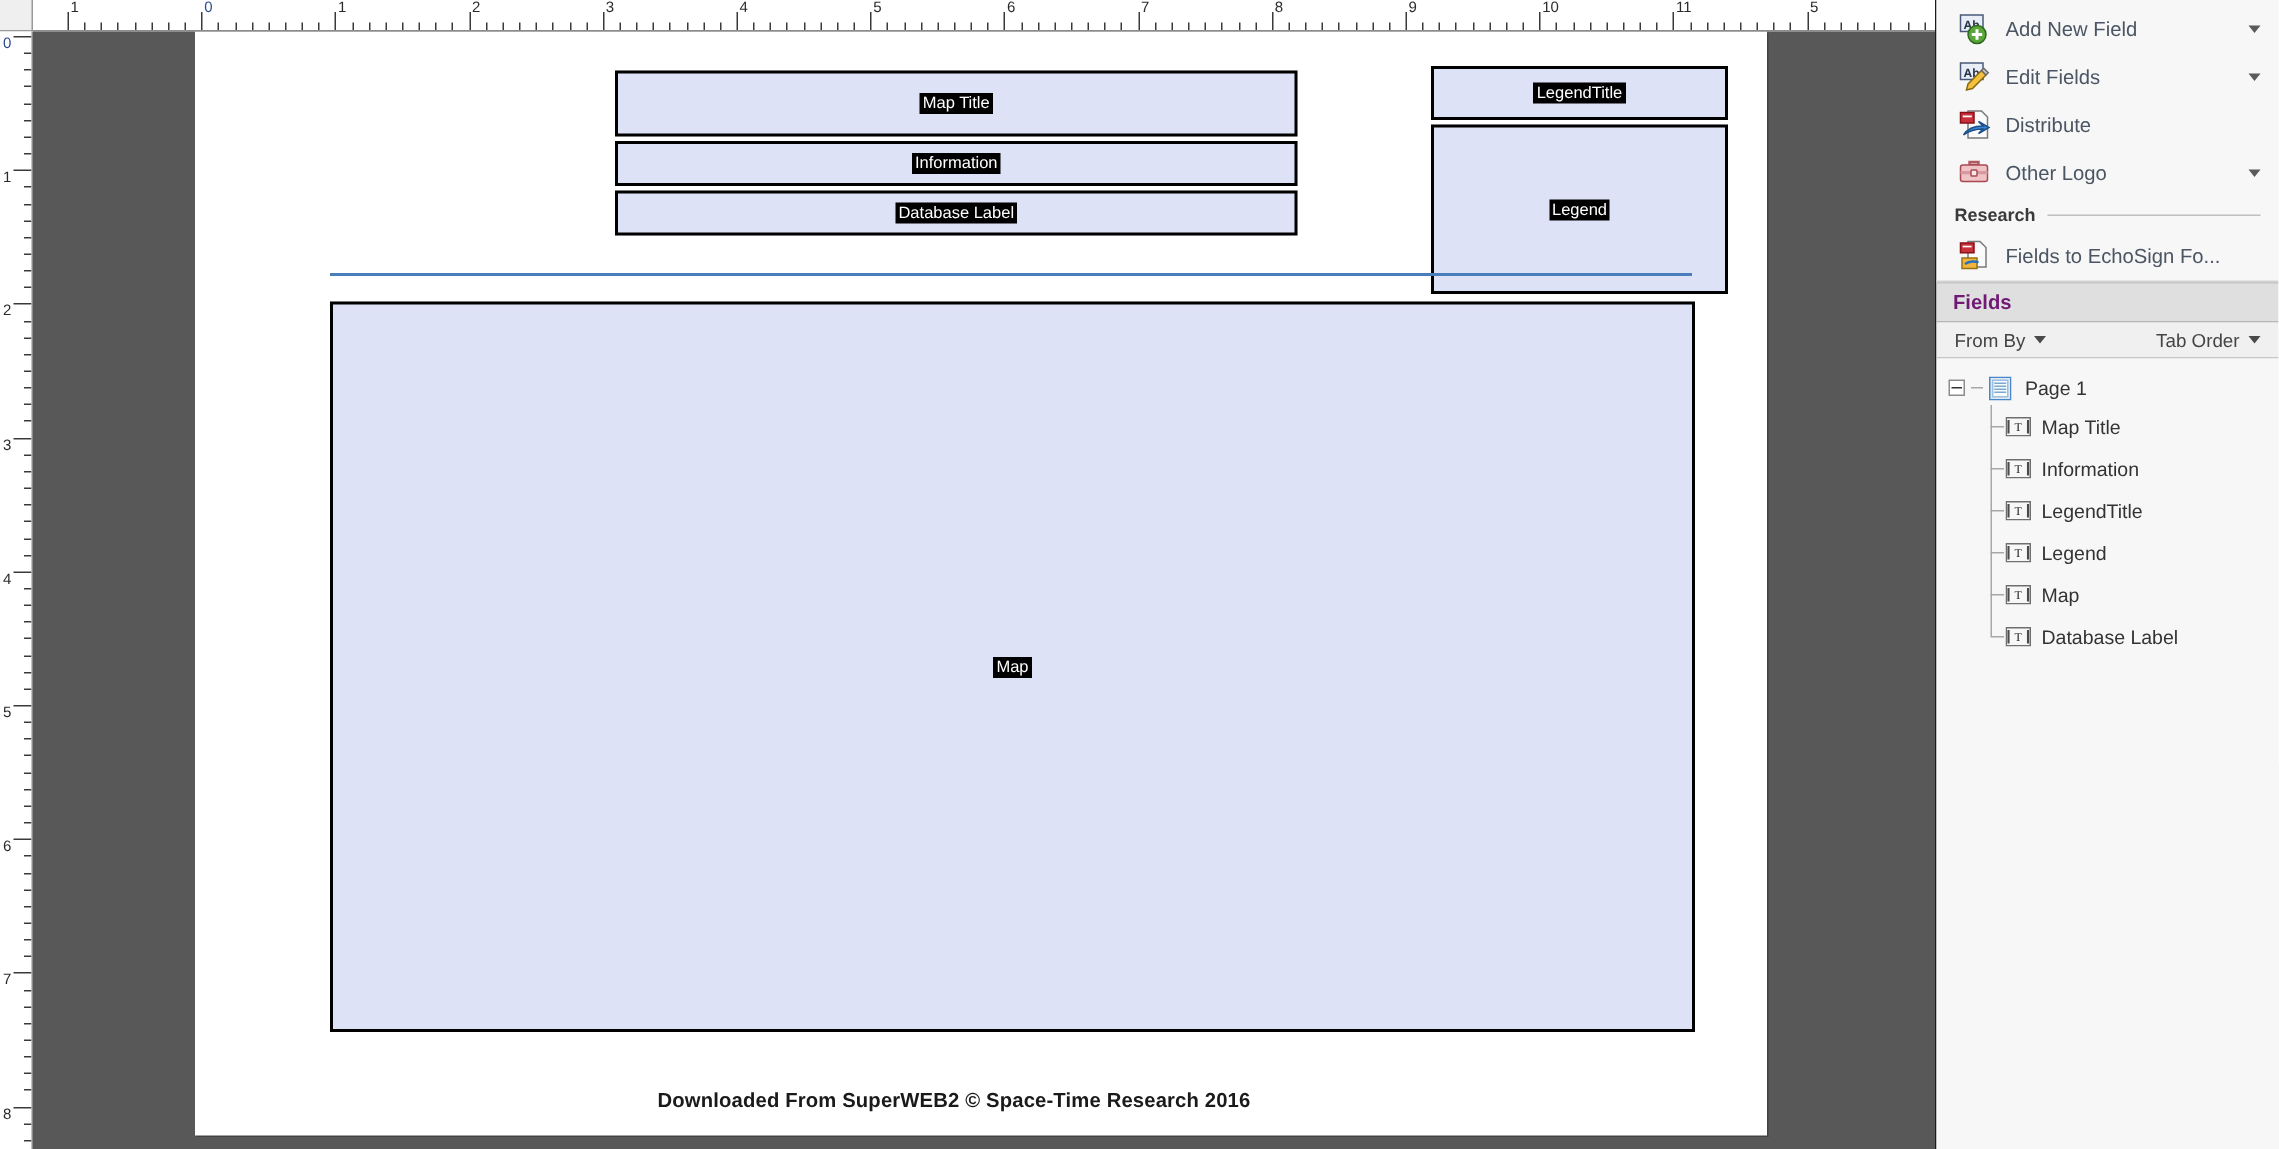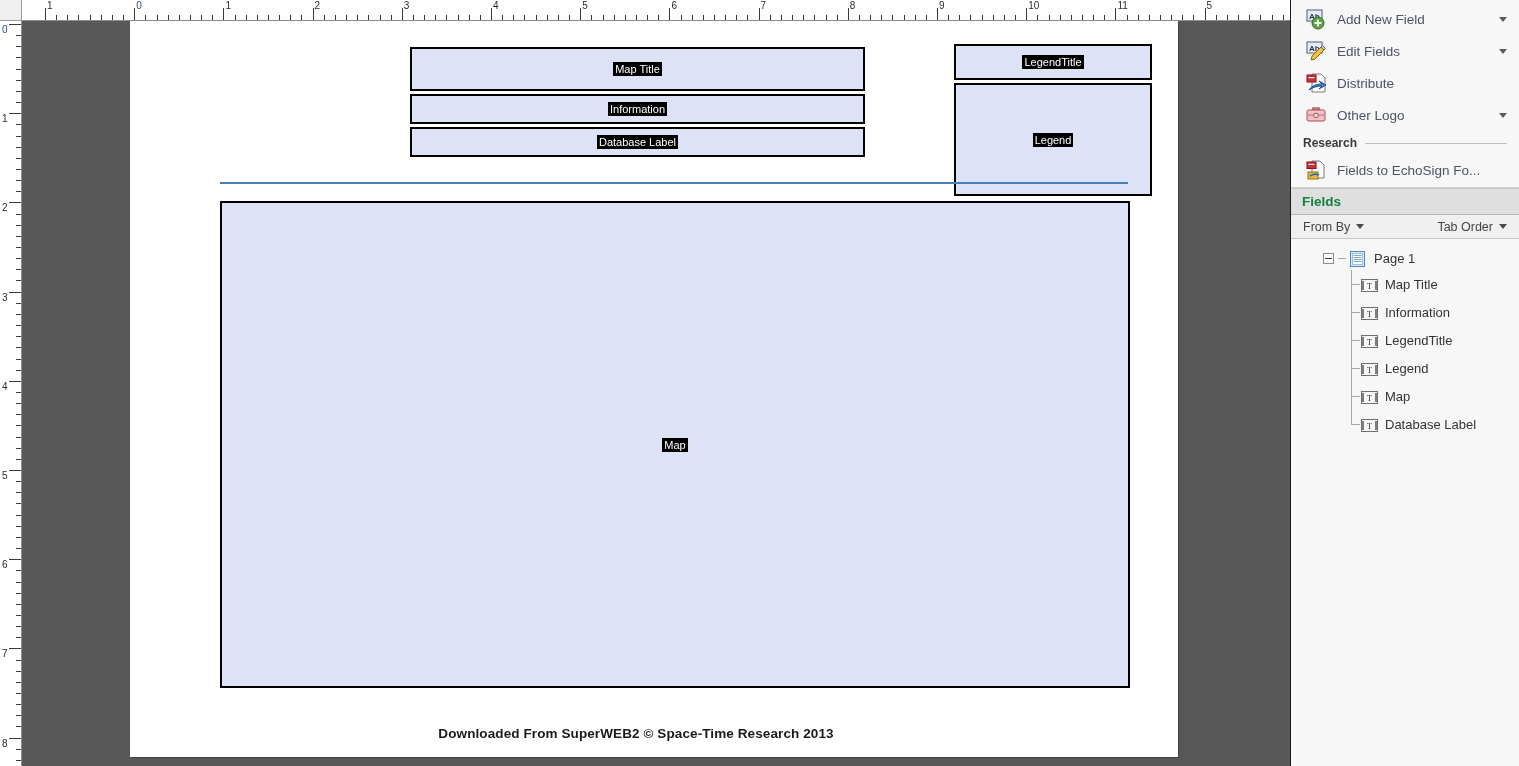--- a/index.html
+++ b/index.html
@@ -120,7 +120,7 @@
     height:27px; background:#dfdfdf; border-top:1px solid #c6c6c6; border-bottom:1px solid #b6b6b6;
     display:flex; align-items:center; padding-left:11px;
   }
-  #fields-title{ font-size:13.5px; font-weight:bold; color:#15803d; }
+  #fields-title{ font-size:13.5px; font-weight:bold; color:#701a75; }
   #sortbar{
     height:24px; background:#f0f0f0; border-bottom:1px solid #c6c6c6;
     display:flex; align-items:center; padding:0 12px; justify-content:space-between;

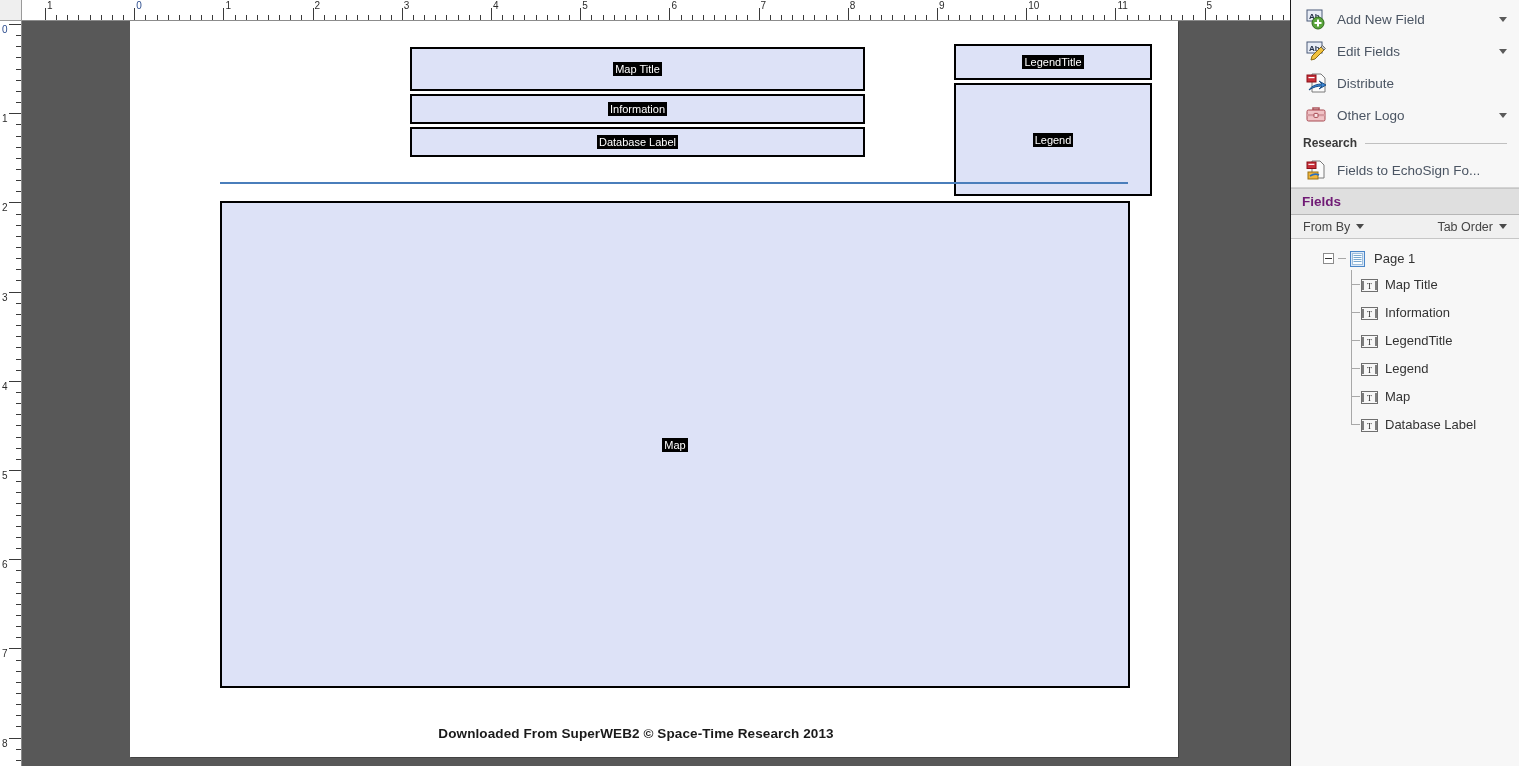--- a/index.html
+++ b/index.html
@@ -131,7 +131,7 @@
     border-top:5px solid #4a4a4a;
   }
 
-  #tree{ flex:1; background:#f7f7f7; padding-top:8px; position:relative; overflow:hidden;padding-left:24px; }
+  #tree{ flex:1; background:#f7f7f7; padding-top:8px; position:relative; overflow:hidden; }
   .tree-root{ display:flex; align-items:center; height:23px; padding-left:8px; gap:4px; position:relative; }
   .expander{
     width:11px;height:11px;border:1px solid #8c8c8c;background:#fff;

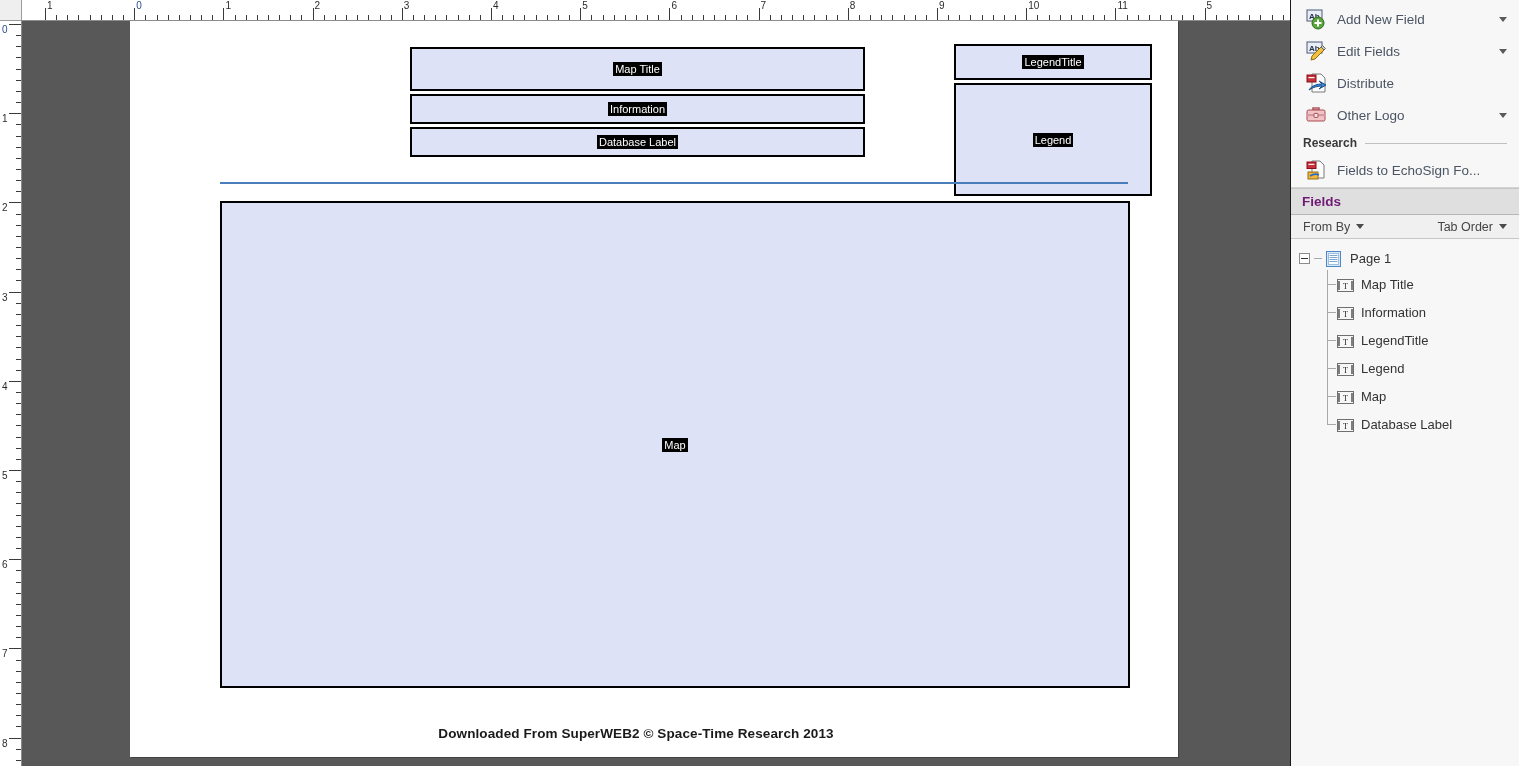--- a/index.html
+++ b/index.html
@@ -389,7 +389,7 @@
       <div id="divider"></div>
 
       <div id="footer">
-        <span id="footer-inner">Downloaded From SuperWEB2 © Space-Time Research 2013</span>
+        <span id="footer-inner">Downloaded From SuperWEB2 © Space-Time Research 2016</span>
       </div>
     </div>
   </div>

